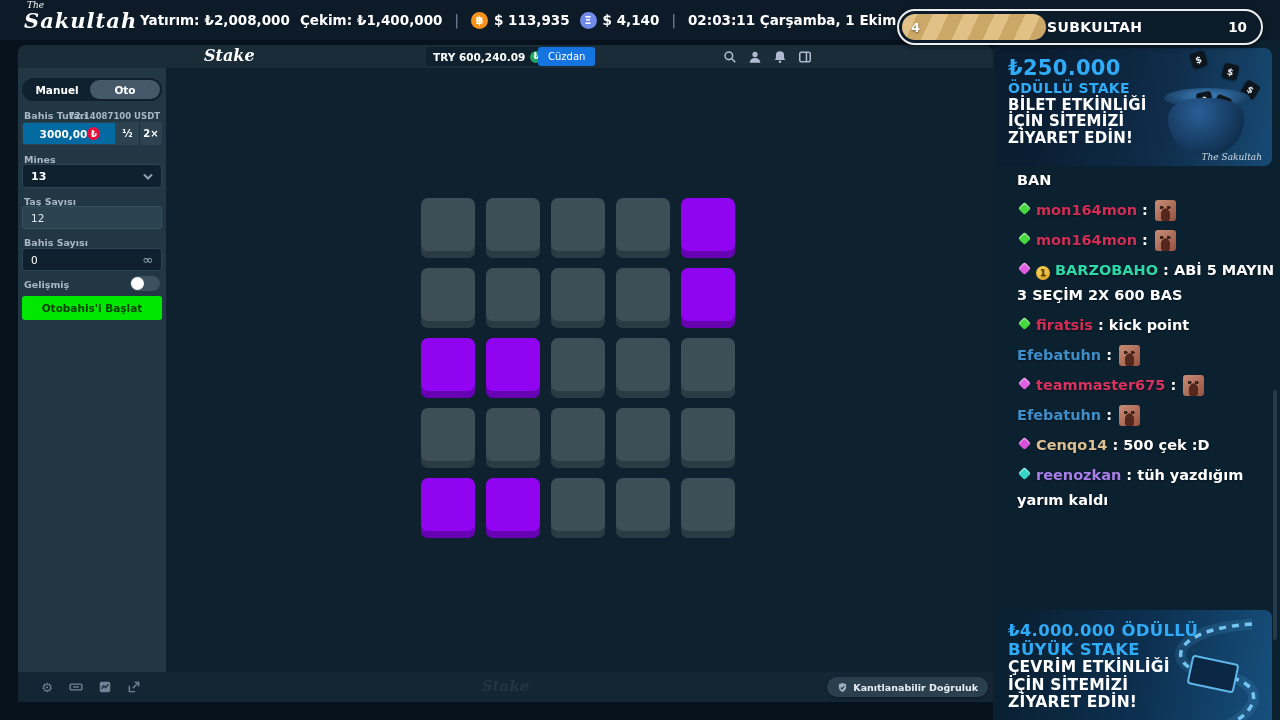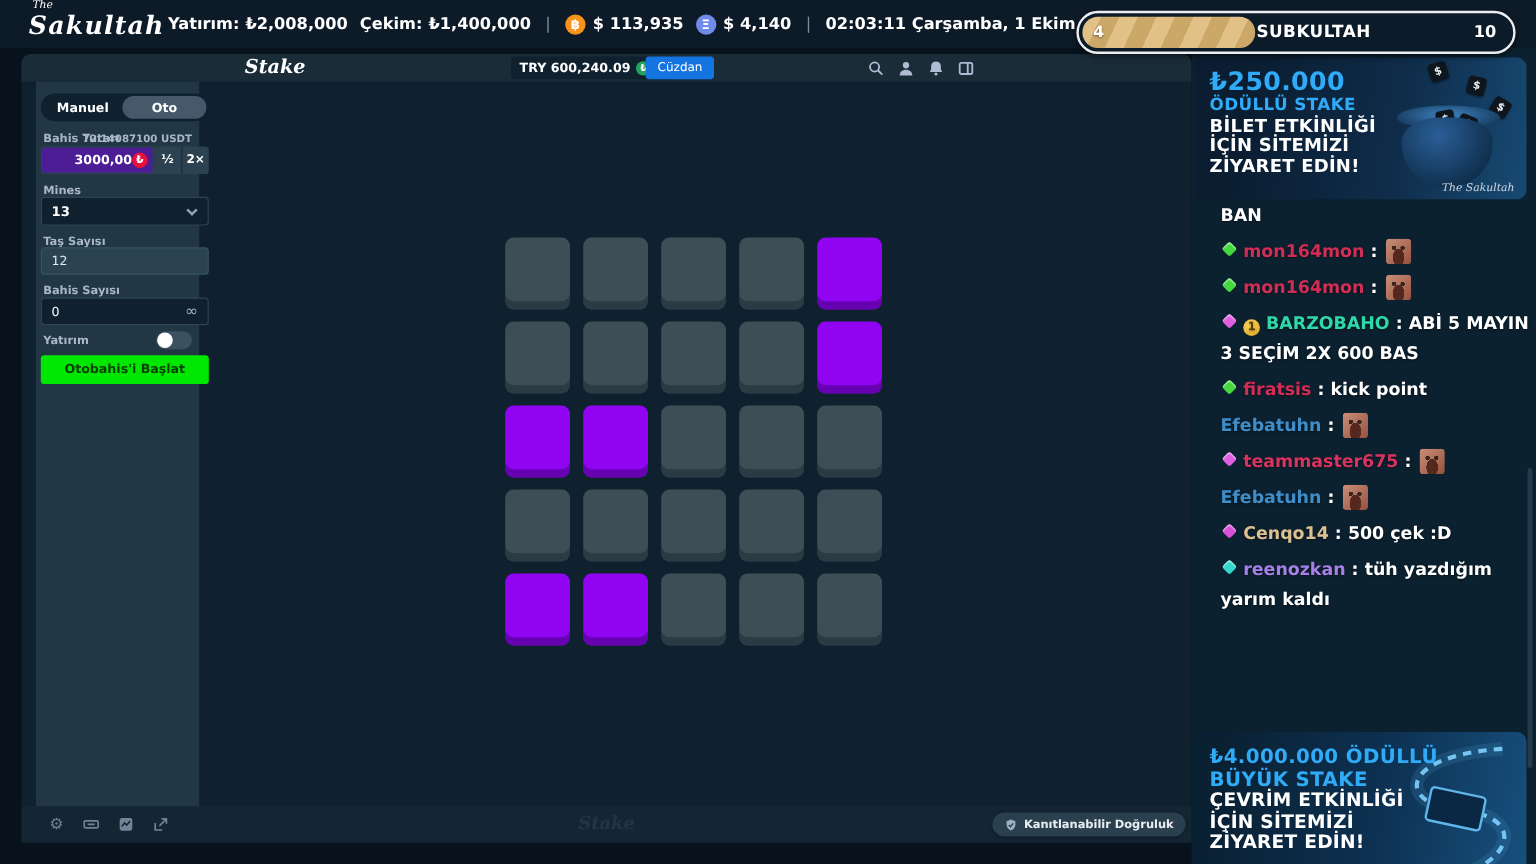--- a/index.html
+++ b/index.html
@@ -34,7 +34,7 @@
   .hdr-icons .hicon { width:14px; height:14px; display:inline-flex; cursor:pointer; }
 
   
-  .controls { position:absolute; left:12px; top:23px; width:136px; height:604px; background:#213743; }
+  .controls { position:absolute; left:0; top:23px; width:148px; height:604px; background:#213743; }
   .ctl-label { position:absolute; left:6px; font-size:9.5px; font-weight:bold; color:#a9b7c6; }
   .toggle-wrap { position:absolute; left:4px; top:10px; width:140px; height:23px; background:#0f212e; border-radius:12px; display:flex; align-items:center; }
   .toggle-half { width:70px; text-align:center; color:#fff; font-weight:bold; font-size:10.5px; cursor:pointer; }

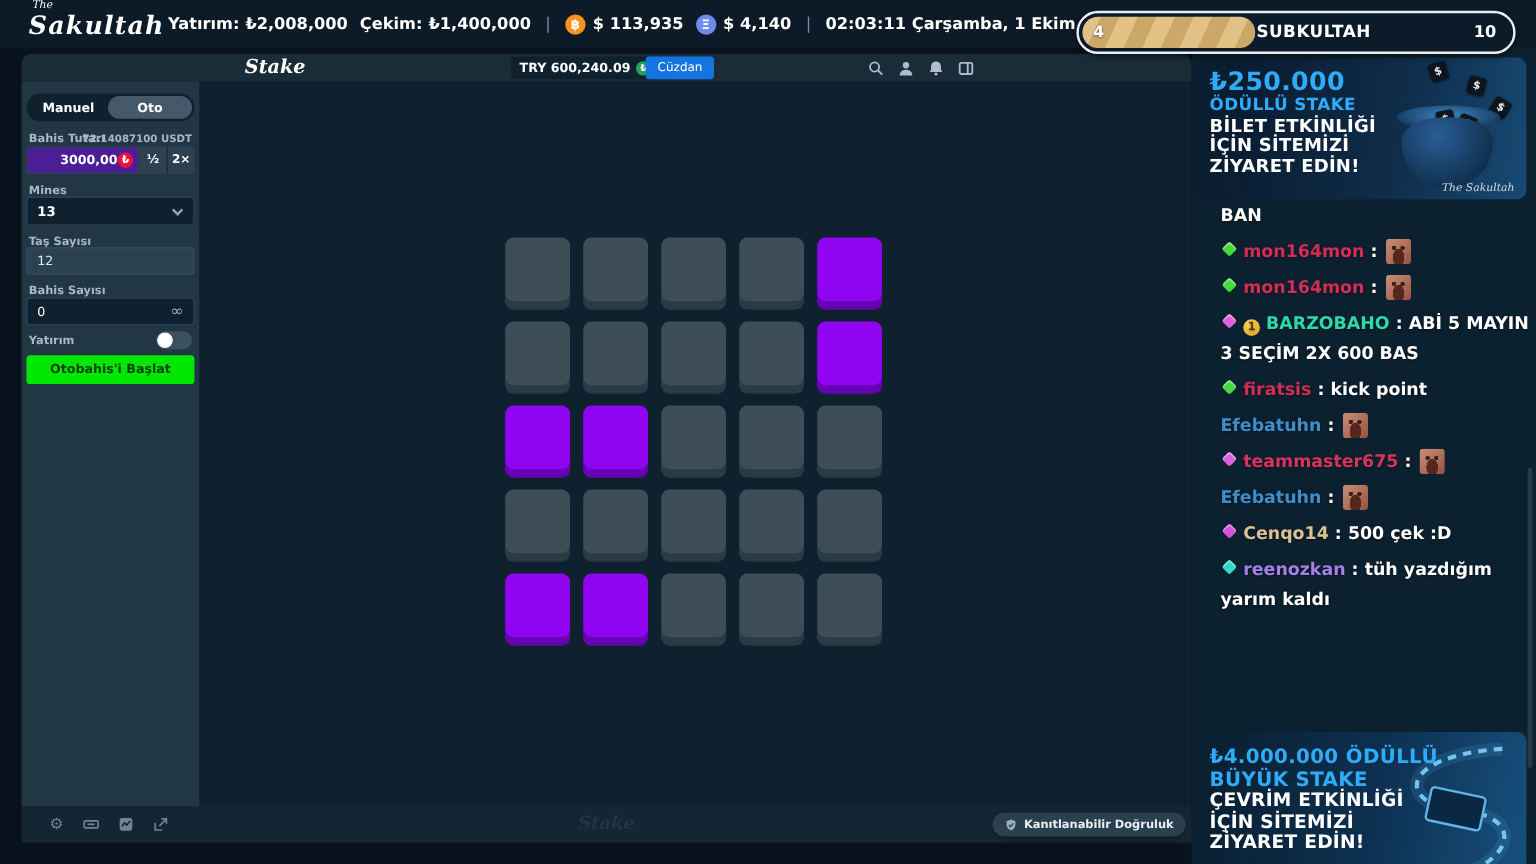--- a/index.html
+++ b/index.html
@@ -41,7 +41,7 @@
   .oto-pill { position:absolute; right:2px; top:2px; width:70px; height:19px; background:#46596a; border-radius:10px; display:flex; align-items:center; justify-content:center; color:#fff; font-weight:bold; font-size:10.5px; cursor:pointer; }
   .usdt-note { position:absolute; right:6px; top:43px; font-size:8.5px; font-weight:bold; color:#a9b7c6; }
   .bet-row { position:absolute; left:4px; top:54px; width:140px; height:23px; display:flex; }
-  .bet-input { width:94px; background:#4c1d95; border:1.5px solid #2c4452; border-radius:3px 0 0 3px; display:flex; align-items:center; justify-content:flex-end; color:#fff; font-size:10.5px; font-weight:bold; padding:0 4px 0 6px; }
+  .bet-input { width:94px; background:#0369a1; border:1.5px solid #2c4452; border-radius:3px 0 0 3px; display:flex; align-items:center; justify-content:center; color:#fff; font-size:10.5px; font-weight:bold; padding:0 4px 0 6px; }
   .try-badge { width:13px; height:13px; border-radius:50%; background:#e9113c; color:#fff; font-size:9px; font-weight:bold; display:inline-flex; align-items:center; justify-content:center; }
   .bet-btns { width:46px; background:#2c4250; border-radius:0 3px 3px 0; display:flex; }
   .bet-btns span { width:50%; display:inline-flex; align-items:center; justify-content:center; color:#fff; font-weight:bold; font-size:10px; cursor:pointer; }

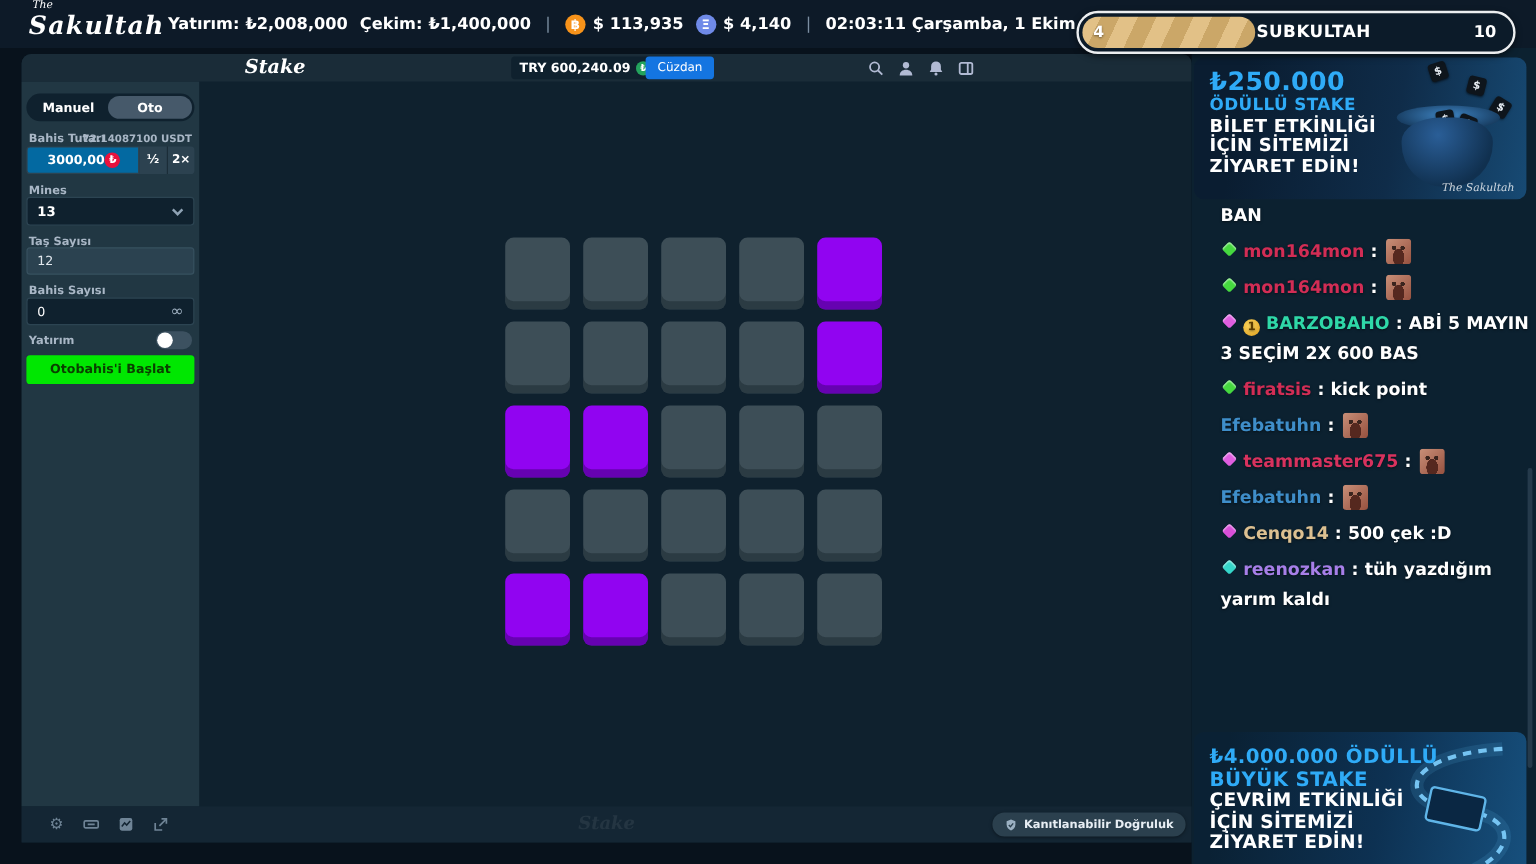--- a/index.html
+++ b/index.html
@@ -208,7 +208,7 @@
       <span class="inf">∞</span>
     </div>
 
-    <span class="ctl-label" style="top:211px">Yatırım</span>
+    <span class="ctl-label" style="top:211px">Gelişmiş</span>
     <div class="adv-toggle">
       <div class="adv-knob"></div>
     </div>

